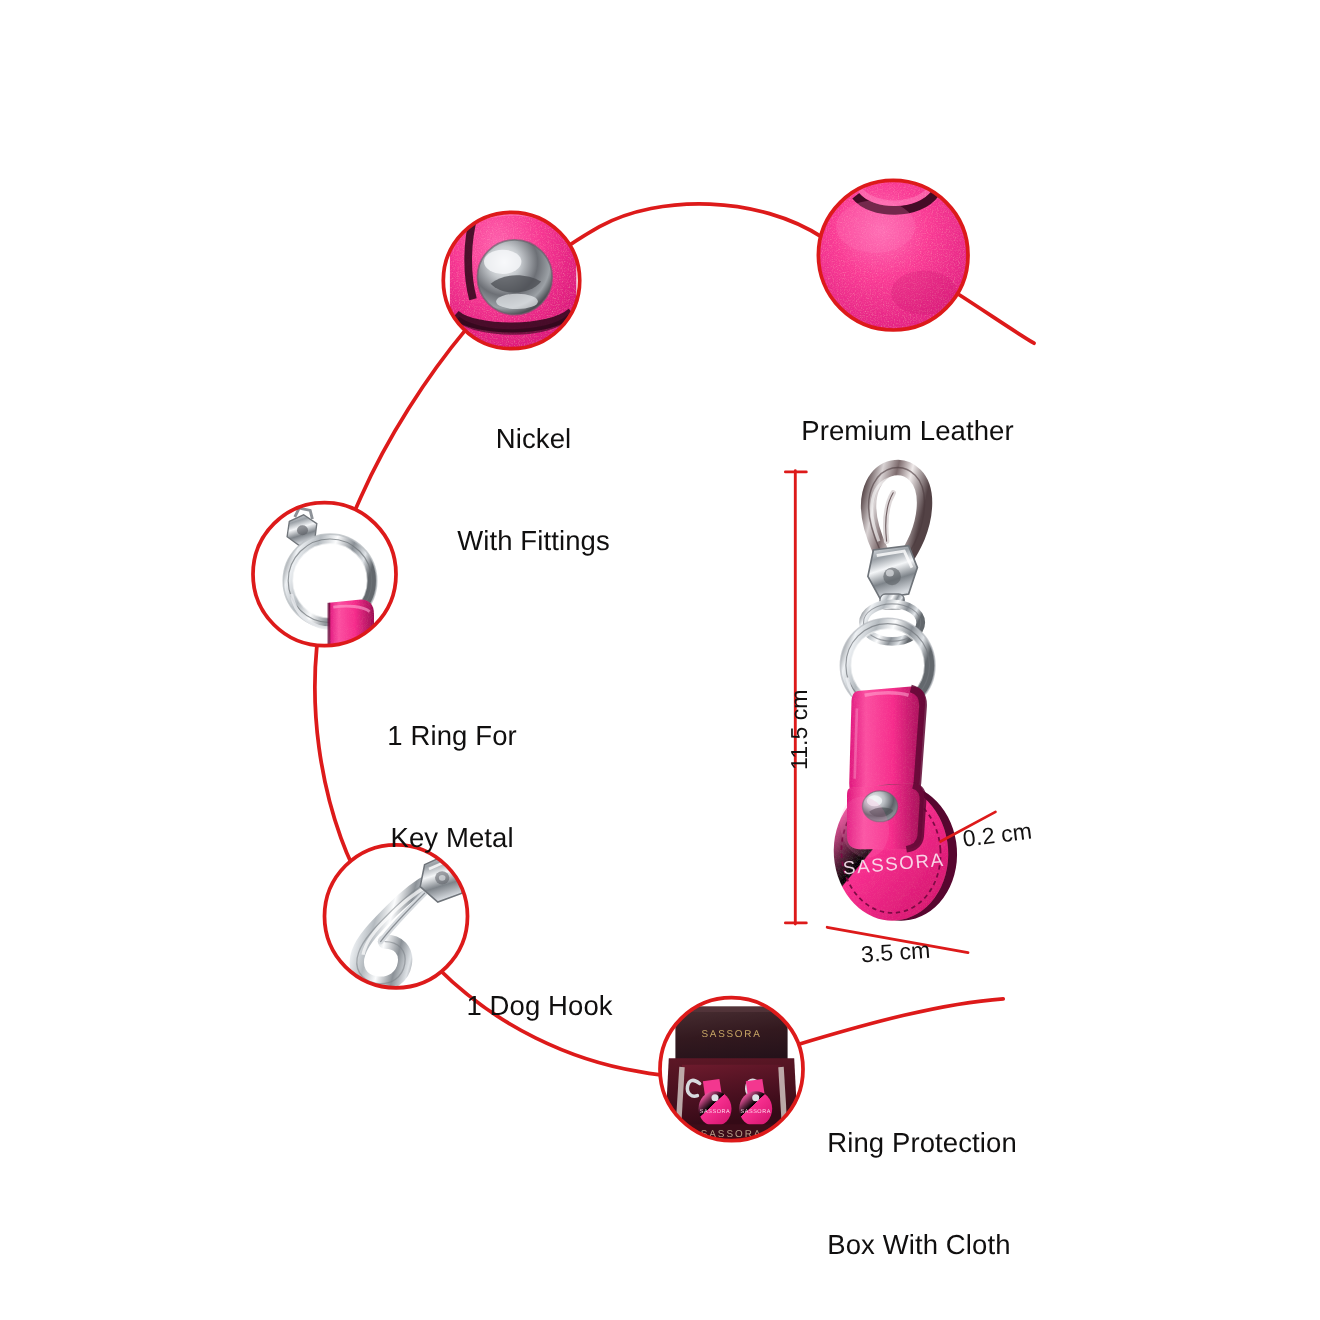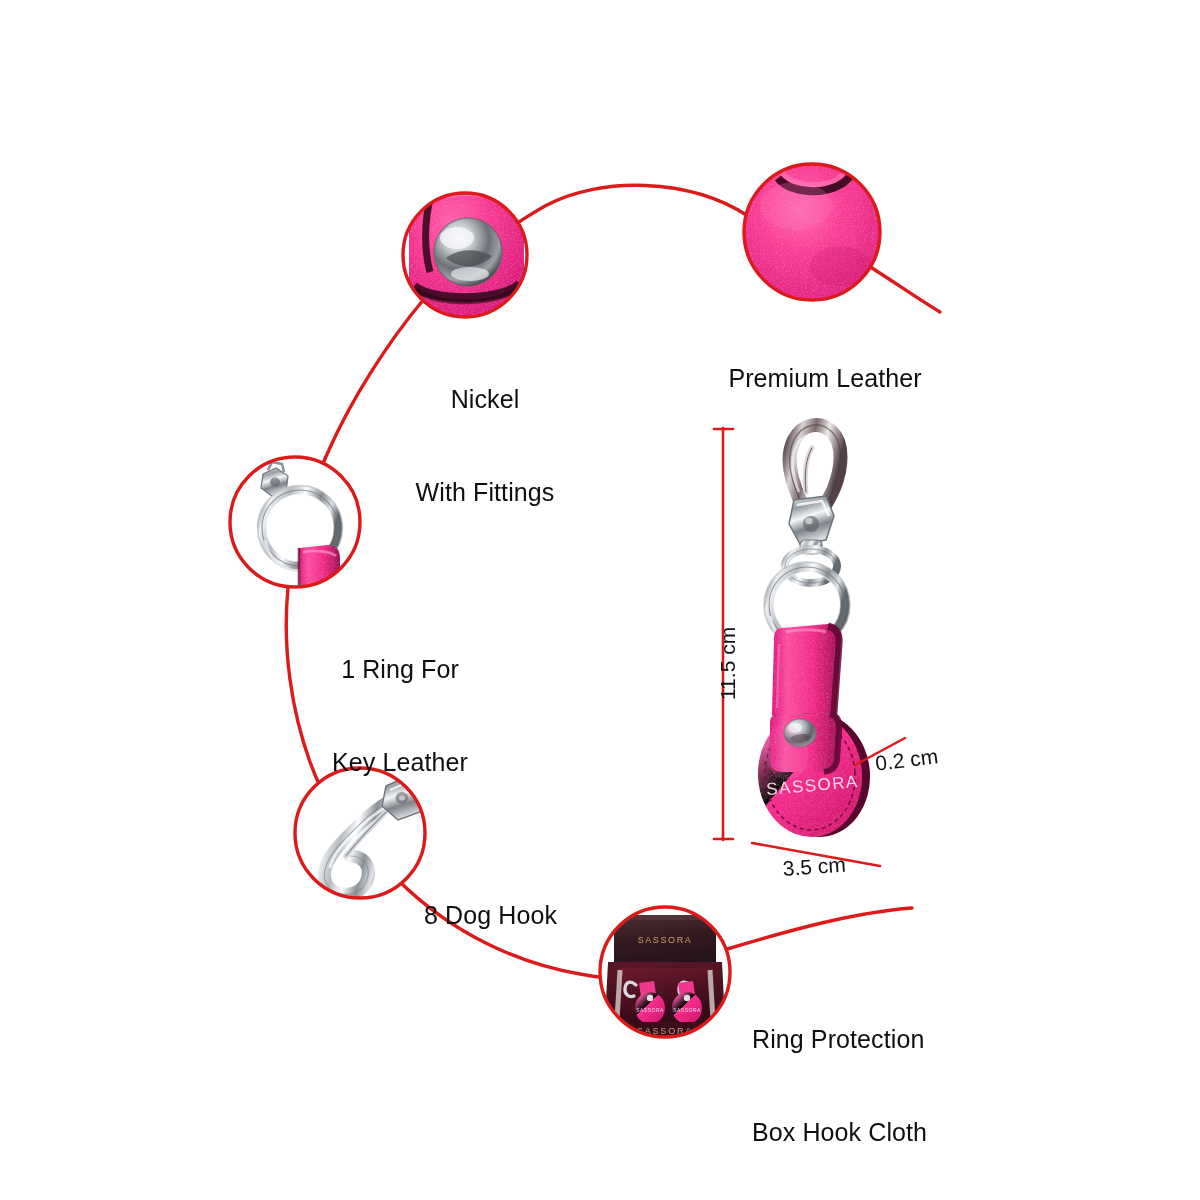--- a/index.html
+++ b/index.html
@@ -389,7 +389,7 @@
     <div>With Fittings</div>
   </div>
 
-  <div class="lbl ctr" style="left:825px;top:301px;text-align:right;">
+  <div class="lbl ctr" style="left:825px;top:315px;text-align:right;">
     <div>Premium Leather</div>
   </div>
 

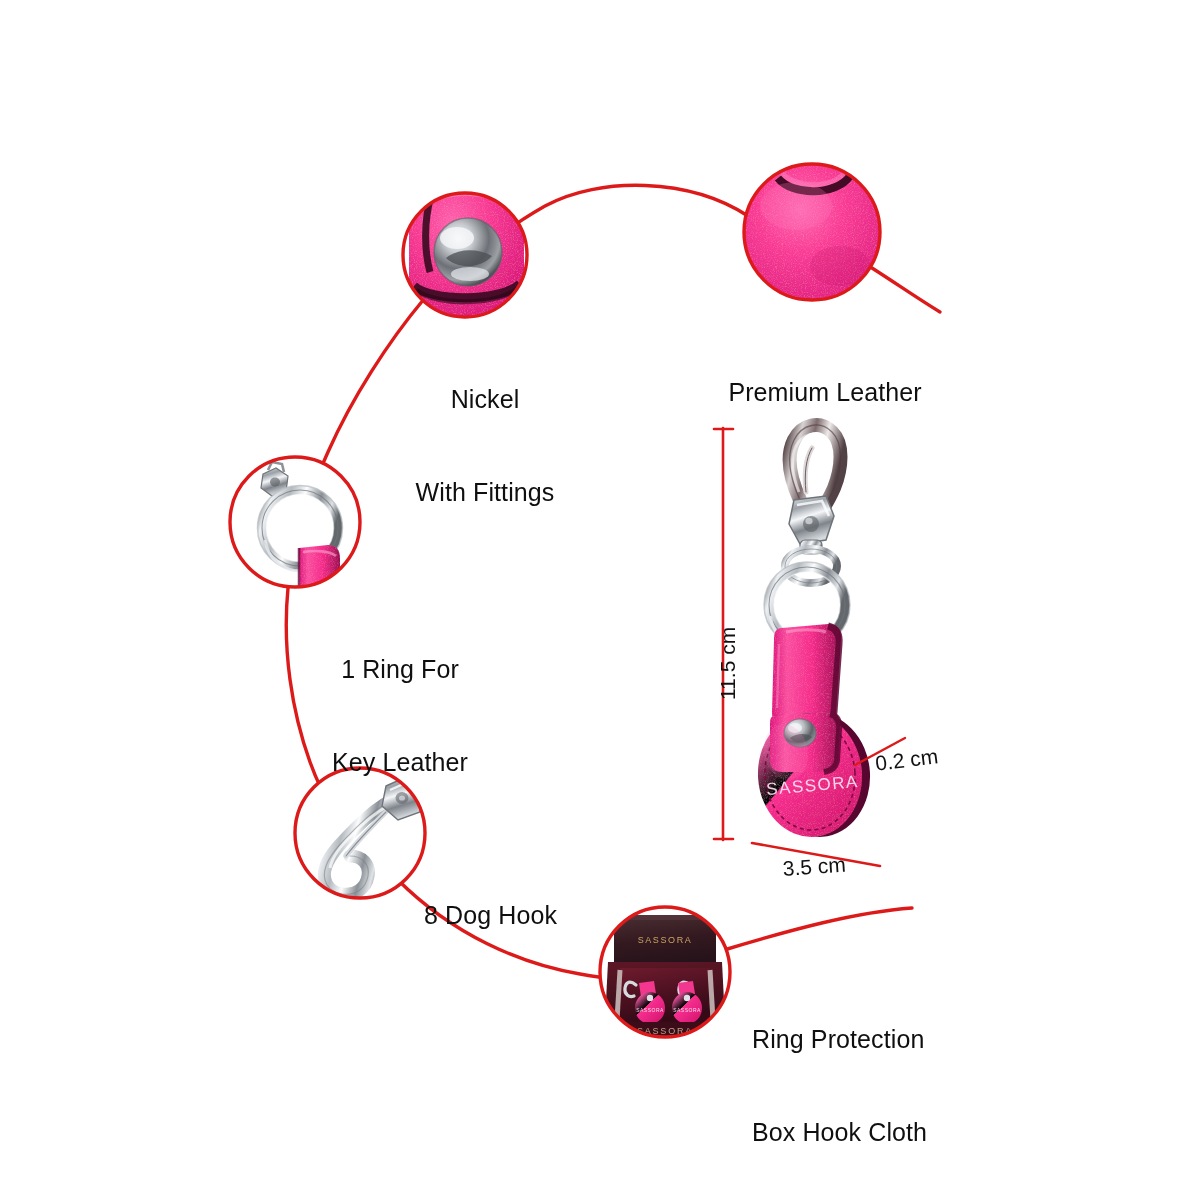--- a/index.html
+++ b/index.html
@@ -393,7 +393,7 @@
     <div>Premium Leather</div>
   </div>
 
-  <div class="lbl ctr" style="left:400px;top:592px;">
+  <div class="lbl ctr" style="left:411px;top:592px;">
     <div>1 Ring For</div>
     <div>Key Leather</div>
   </div>

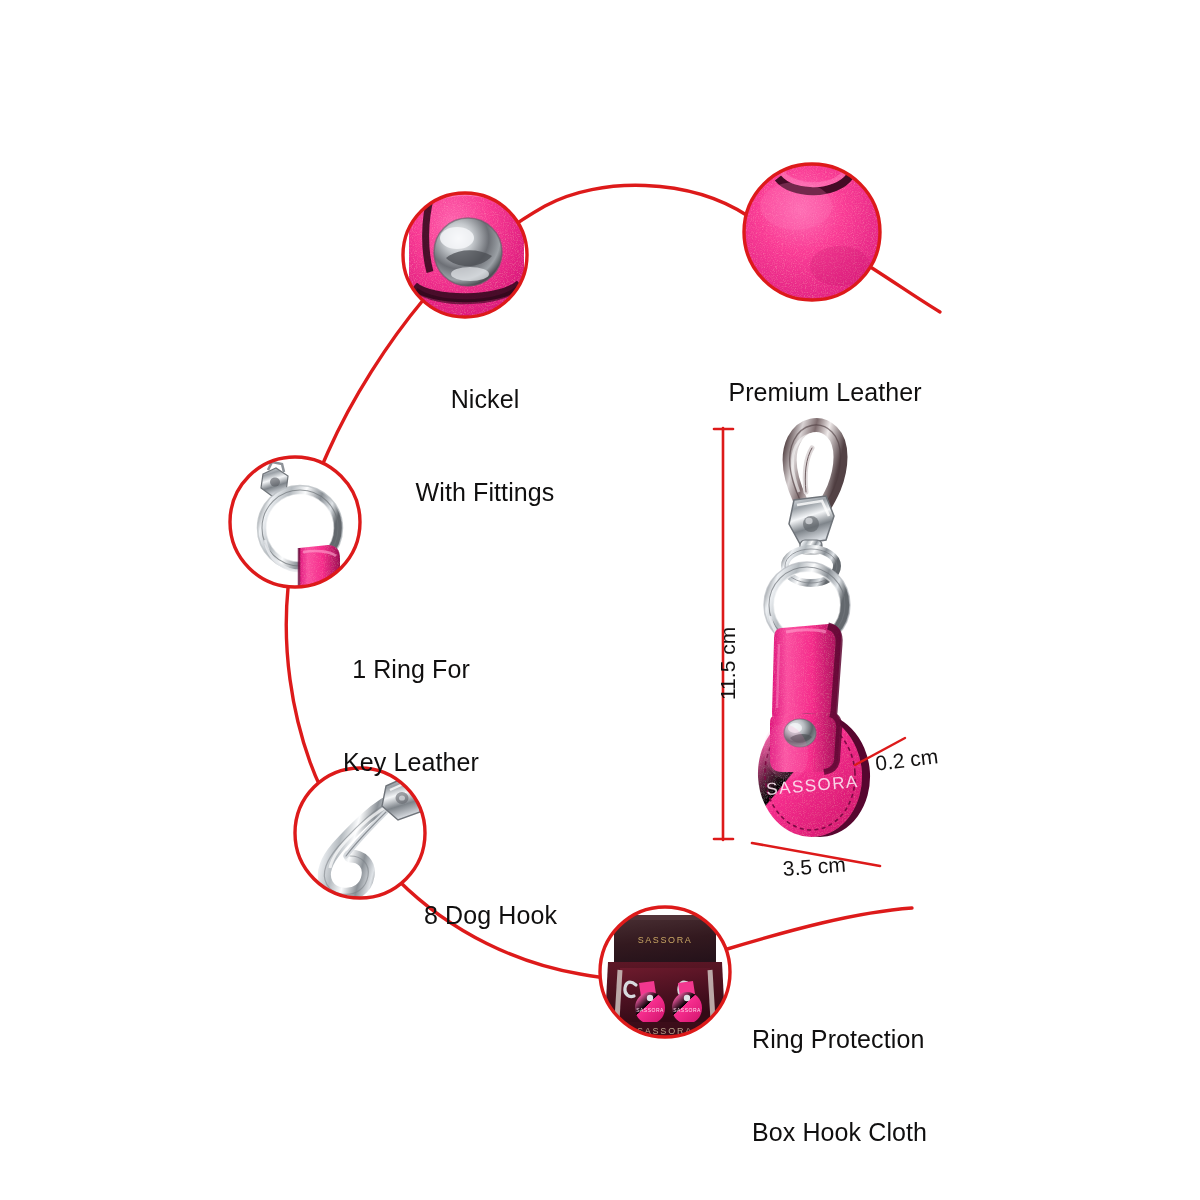--- a/index.html
+++ b/index.html
@@ -395,7 +395,7 @@
 
   <div class="lbl ctr" style="left:411px;top:592px;">
     <div>1 Ring For</div>
-    <div>Key Leather</div>
+    <div>Key Metal</div>
   </div>
 
   <div class="lbl" style="left:424px;top:838px;">

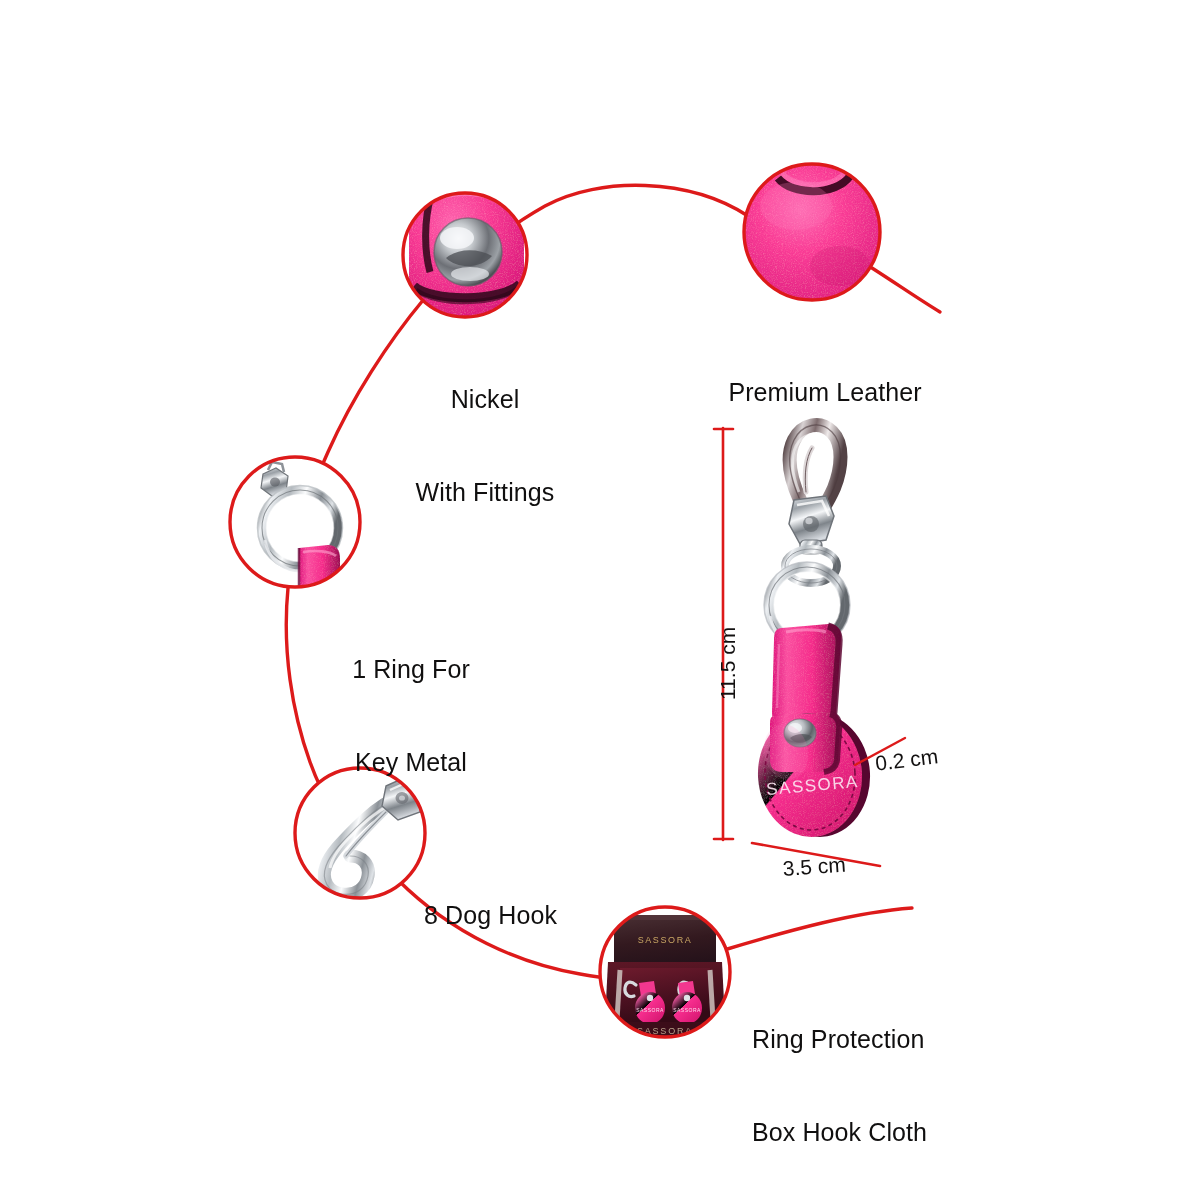--- a/index.html
+++ b/index.html
@@ -399,7 +399,7 @@
   </div>
 
   <div class="lbl" style="left:424px;top:838px;">
-    <div>8 Dog Hook</div>
+    <div>1 Dog Hook</div>
   </div>
 
   <div class="lbl" style="left:752px;top:962px;">

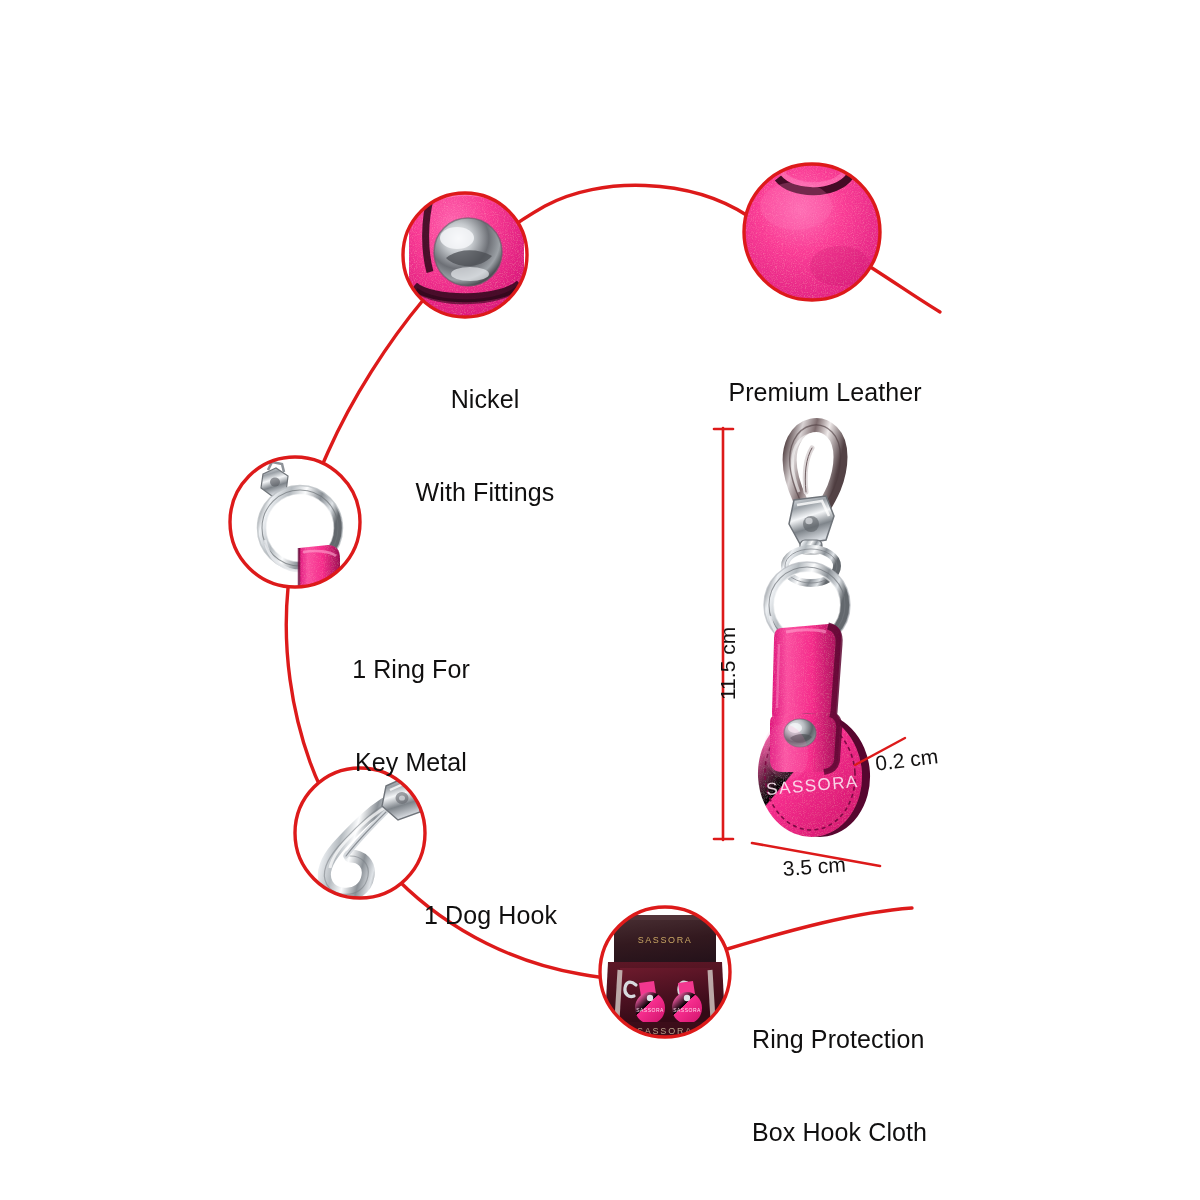--- a/index.html
+++ b/index.html
@@ -404,7 +404,7 @@
 
   <div class="lbl" style="left:752px;top:962px;">
     <div>Ring Protection</div>
-    <div>Box Hook Cloth</div>
+    <div>Box With Cloth</div>
   </div>
 
   <div class="dim" id="dim-height" style="left:716px;top:700px;">11.5 cm</div>

